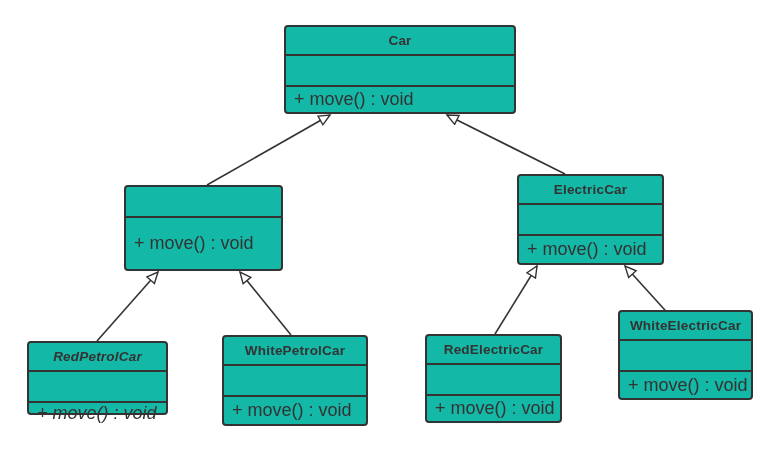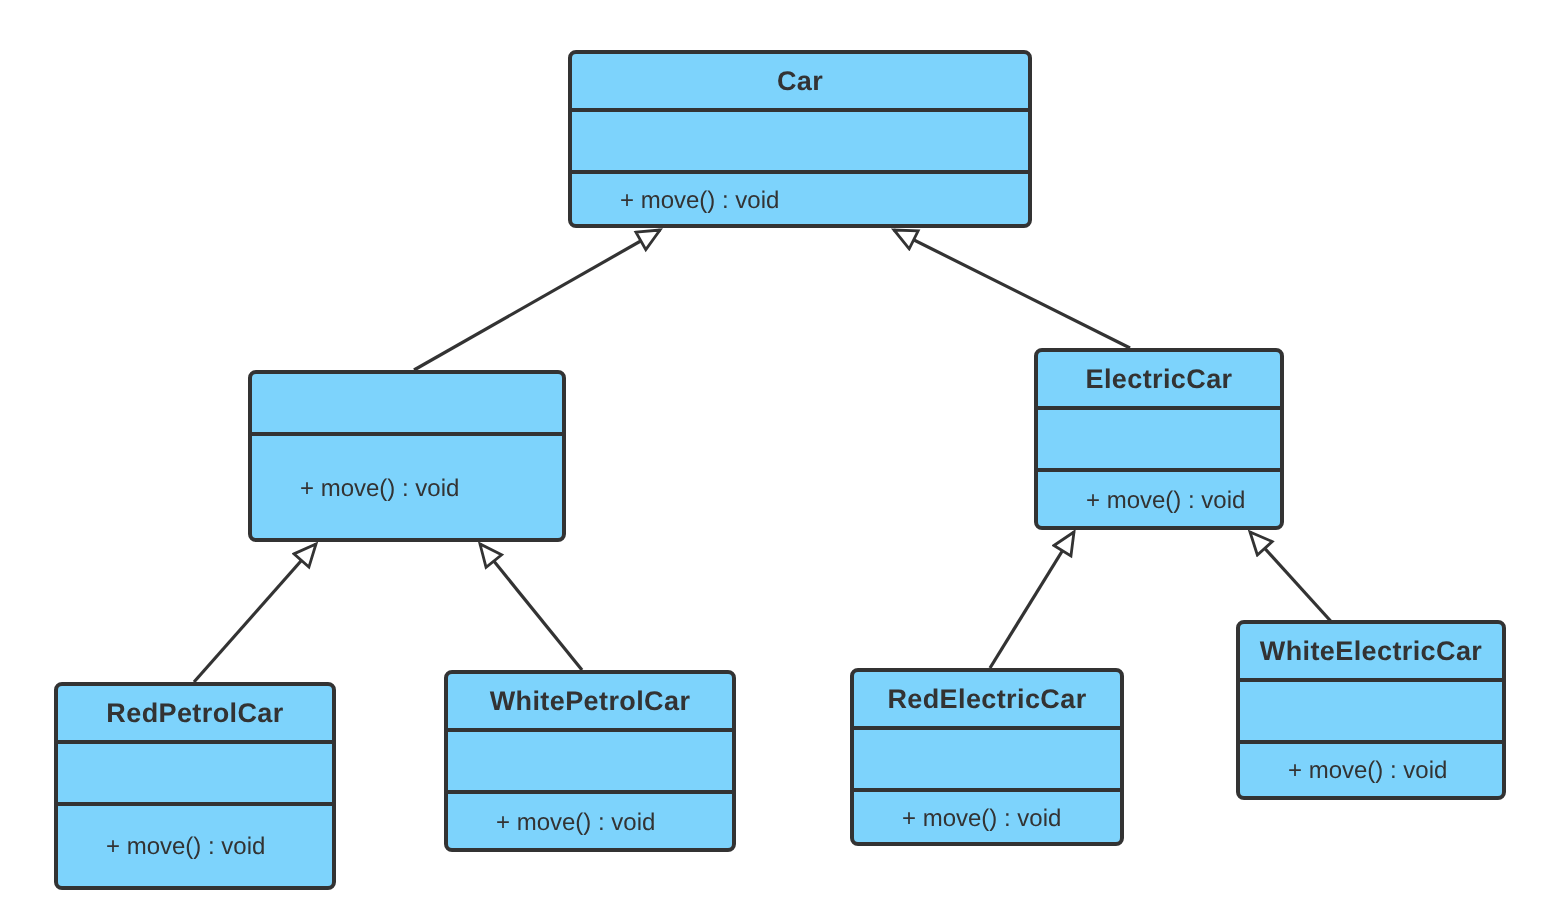--- a/index.html
+++ b/index.html
@@ -24,7 +24,7 @@
   .uml-class {
     position: absolute;
     box-sizing: border-box;
-    background: #7dd3fc;
+    background: #14b8a6;
     border: 2px solid #333333;
     border-radius: 4px;
     display: flex;

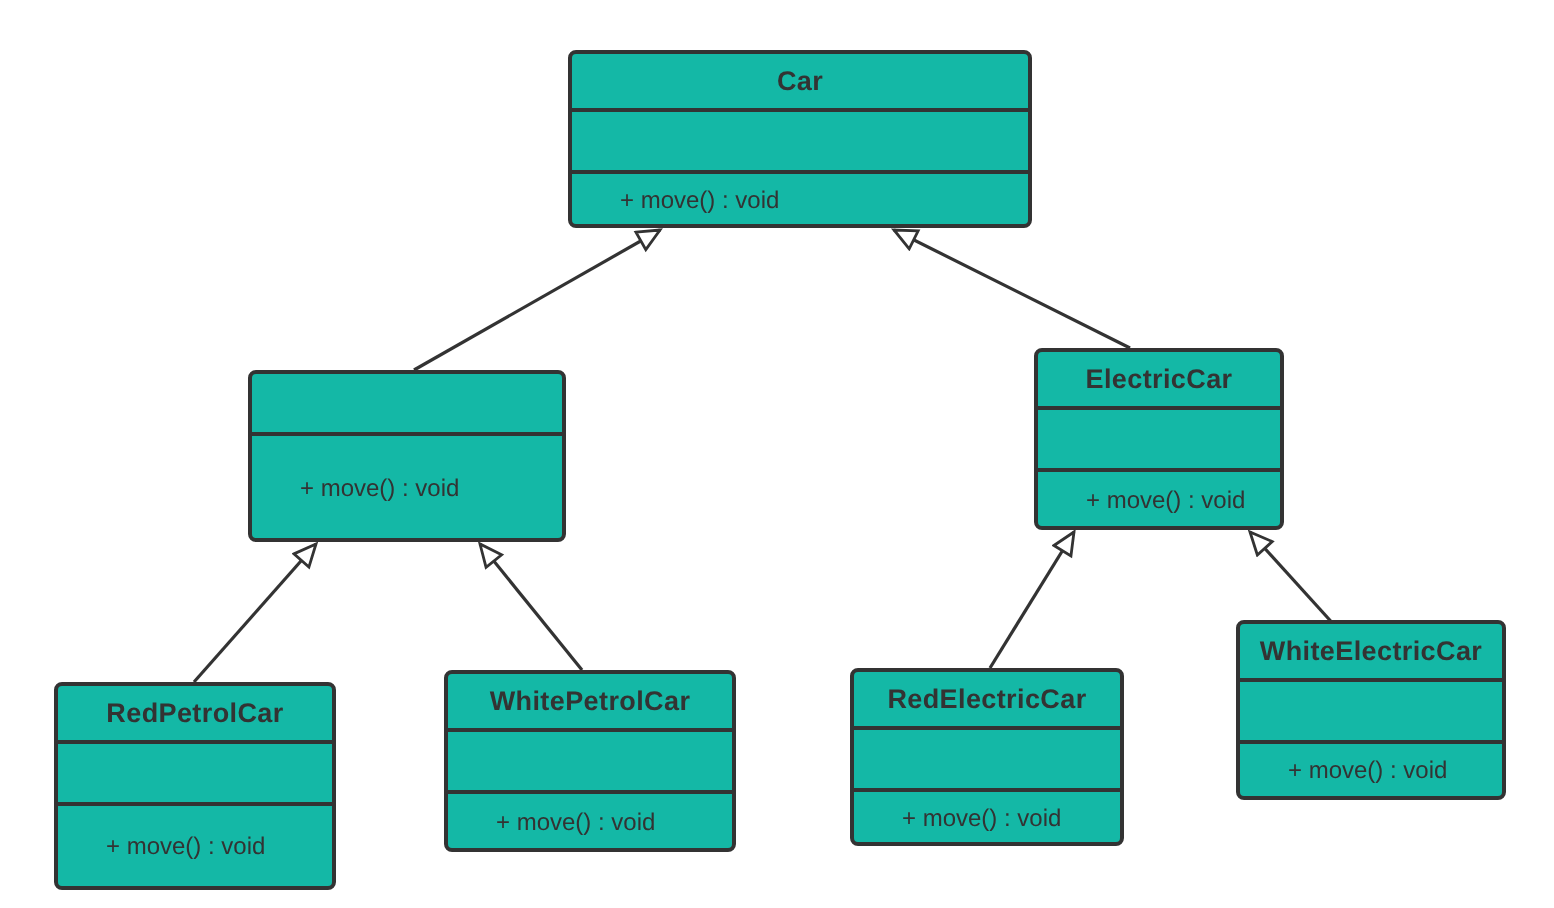--- a/index.html
+++ b/index.html
@@ -51,8 +51,8 @@
     flex: 1 1 auto;
     display: flex;
     align-items: center;
-    padding-left: 24px;
-    font-size: 12px;
+    padding-left: 8px;
+    font-size: 18px;
     white-space: nowrap;
   }
   

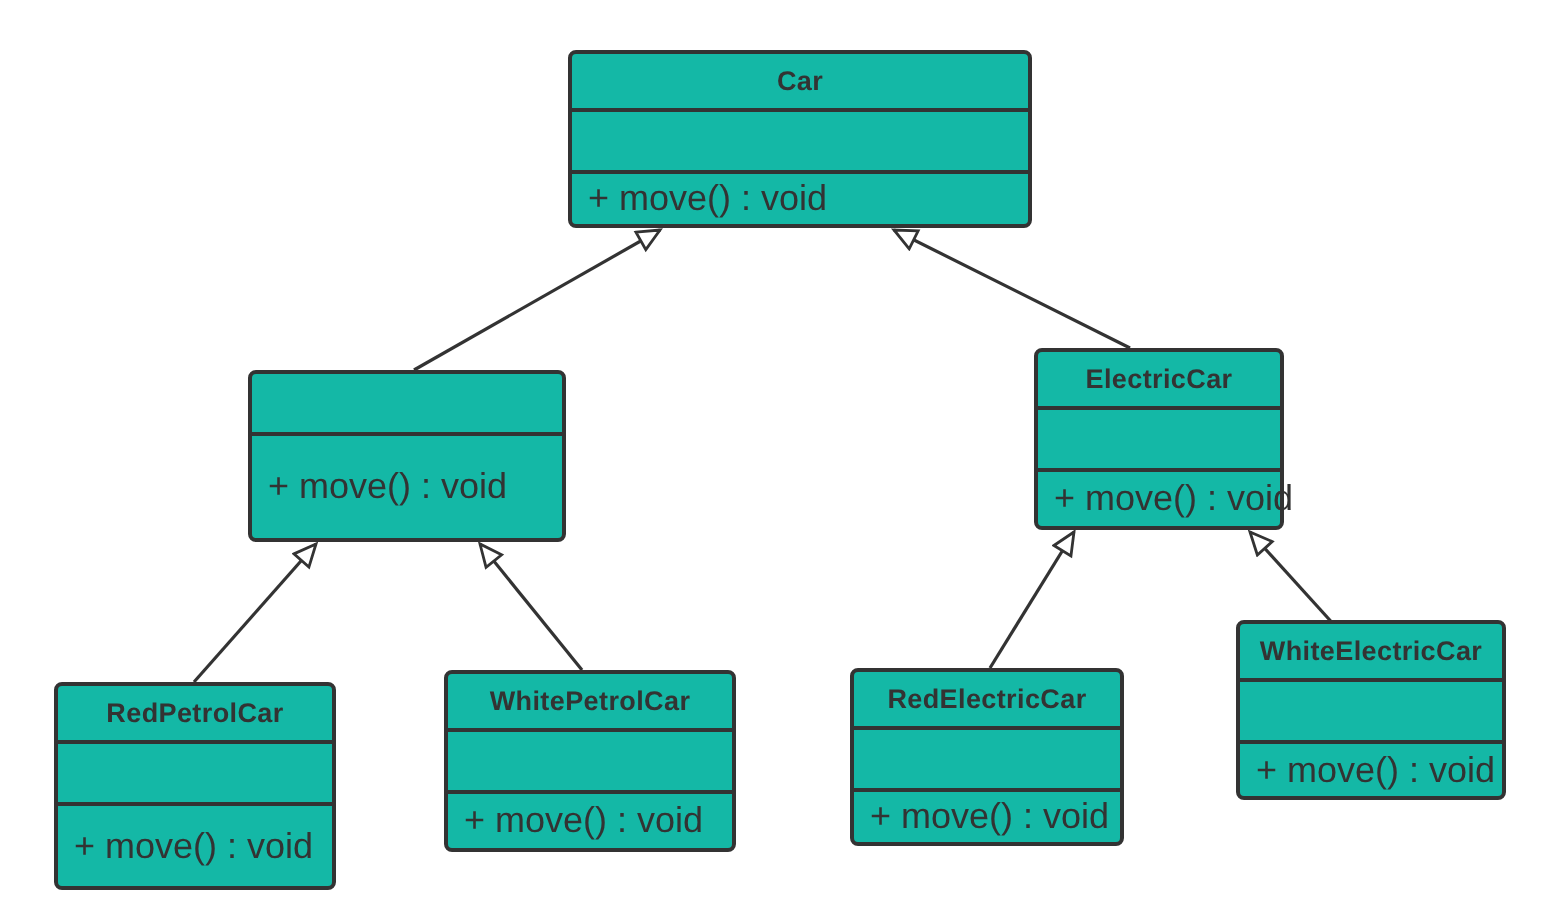--- a/index.html
+++ b/index.html
@@ -58,7 +58,7 @@
   
   #box-car              { left: 284px; top: 25px;  width: 232px; height: 89px; }
   #box-petrolcar        { left: 124px; top: 185px; width: 159px; height: 86px; }
-  #box-electriccar      { left: 517px; top: 174px; width: 125px; height: 91px; }
+  #box-electriccar      { left: 517px; top: 174px; width: 147px; height: 91px; }
   #box-redpetrolcar     { left: 27px;  top: 341px; width: 141px; height: 104px; }
   #box-whitepetrolcar   { left: 222px; top: 335px; width: 146px; height: 91px; }
   #box-redelectriccar   { left: 425px; top: 334px; width: 137px; height: 89px; justify-content: center; }

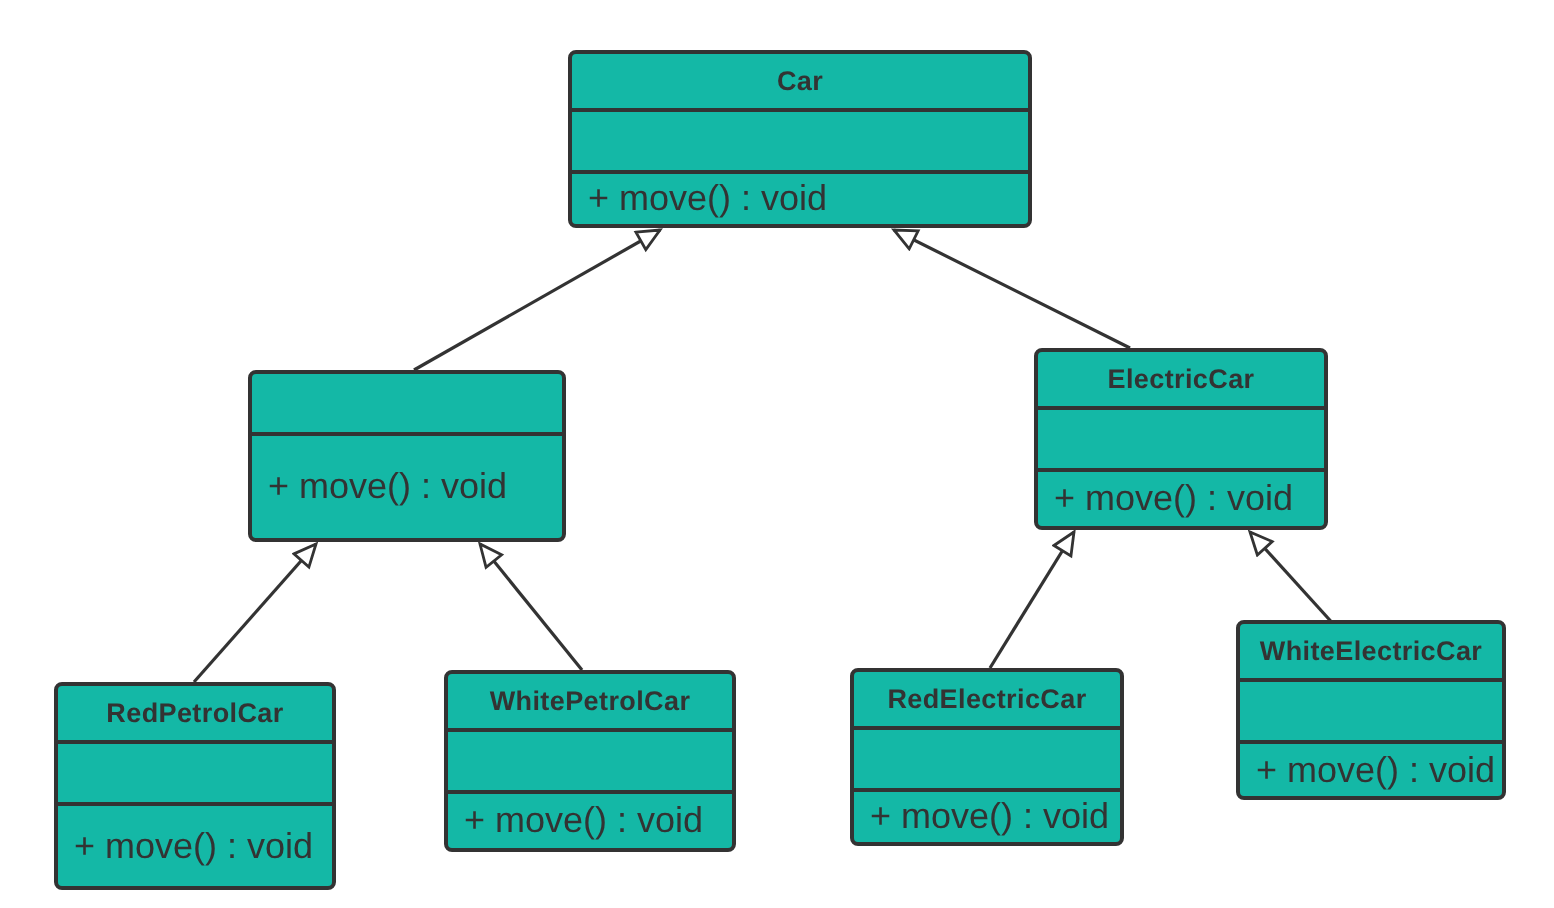--- a/index.html
+++ b/index.html
@@ -59,7 +59,7 @@
   #box-car              { left: 284px; top: 25px;  width: 232px; height: 89px; }
   #box-petrolcar        { left: 124px; top: 185px; width: 159px; height: 86px; }
   #box-electriccar      { left: 517px; top: 174px; width: 147px; height: 91px; }
-  #box-redpetrolcar     { left: 27px;  top: 341px; width: 141px; height: 104px; }
+  #box-redpetrolcar     { left: 27px;  top: 341px; width: 141px; height: 74px; font-style: italic; }
   #box-whitepetrolcar   { left: 222px; top: 335px; width: 146px; height: 91px; }
   #box-redelectriccar   { left: 425px; top: 334px; width: 137px; height: 89px; justify-content: center; }
   #box-whiteelectriccar { left: 618px; top: 310px; width: 135px; height: 90px; }

